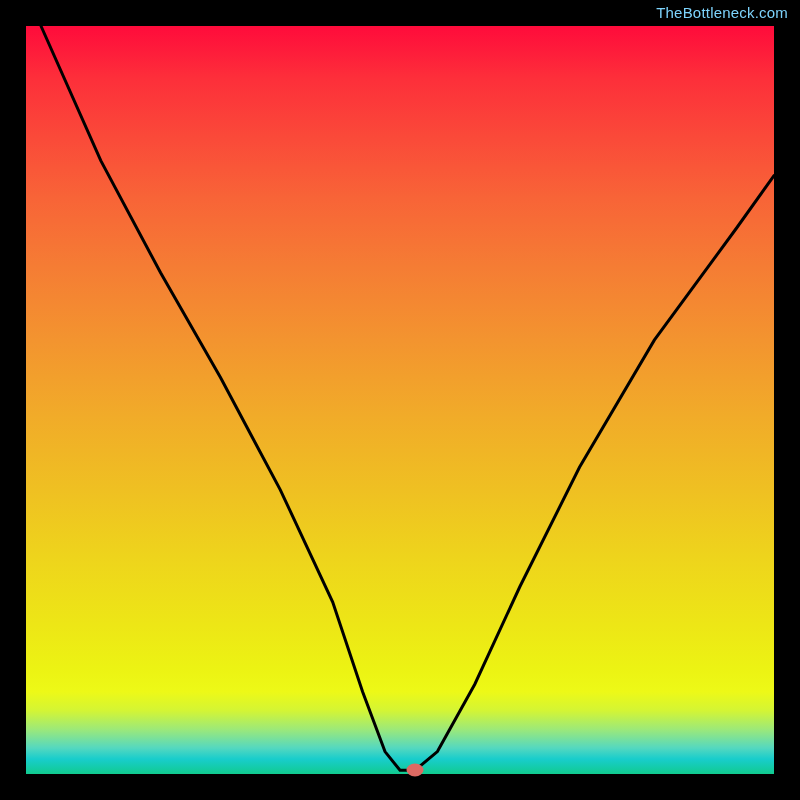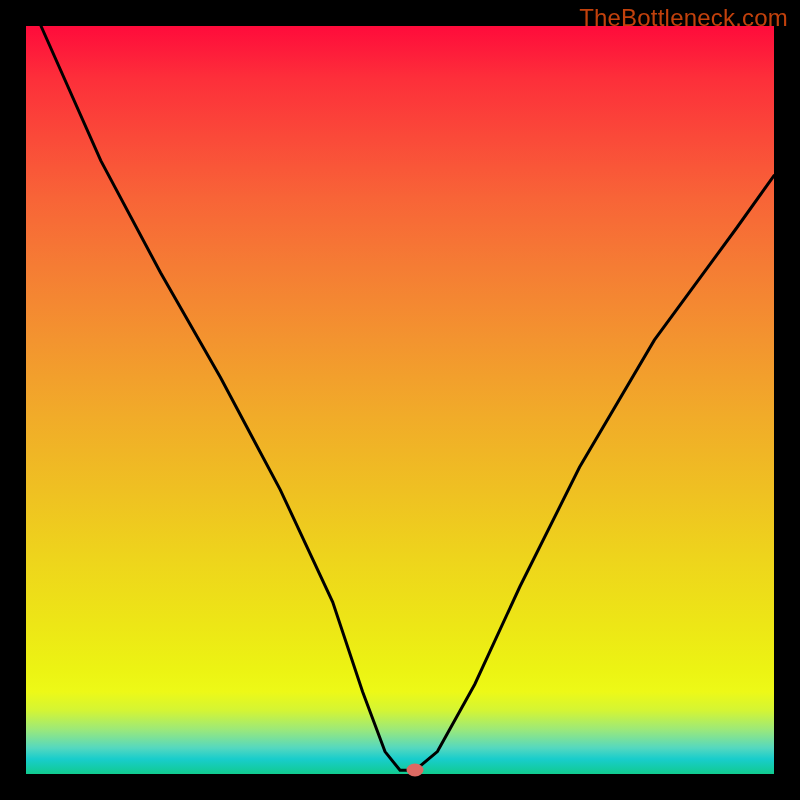--- a/index.html
+++ b/index.html
@@ -50,9 +50,9 @@
     position: absolute;
     top: 4px;
     right: 12px;
-    color: #c2410c;
+    color: #7dd3fc;
     font-family: Arial, Helvetica, sans-serif;
-    font-size: 24px;
+    font-size: 15px;
     font-weight: 400;
     letter-spacing: 0.2px;
     user-select: none;

